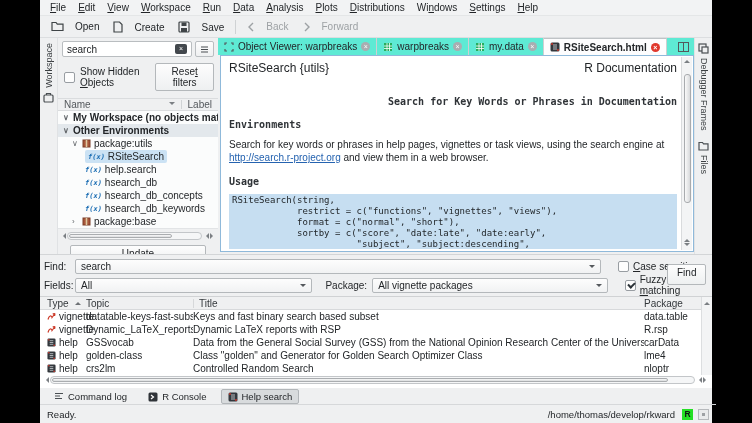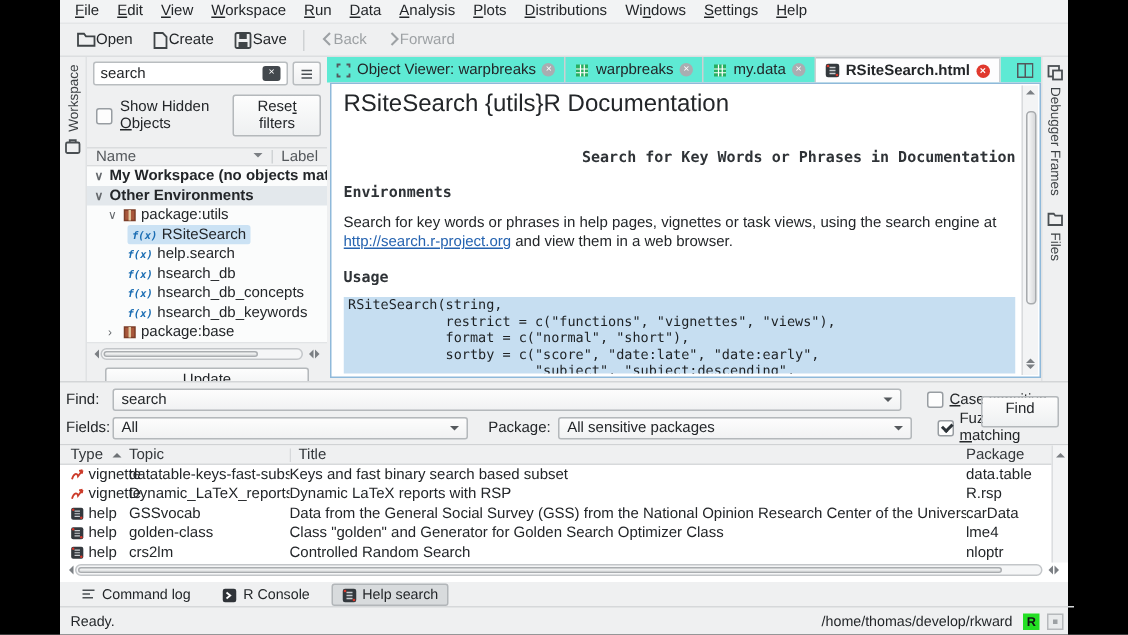--- a/index.html
+++ b/index.html
@@ -12,7 +12,7 @@
   .menu-item{padding:1px 6px;white-space:nowrap}
   .menu-item u{text-decoration:underline}
   .toolbar{display:flex;align-items:center;height:22px;padding:0 4px;border-bottom:1px solid #dcdee0}
-  .tbtn{display:flex;align-items:flex-start;gap:0;padding:2px 7px;border-radius:2px}
+  .tbtn{display:flex;align-items:flex-end;gap:11px;padding:2px 7px;border-radius:2px}
   .tbtn.disabled{color:#9da1a4}
   .tsep{width:1px;height:14px;background:#cfd2d4;margin:0 4px}
 

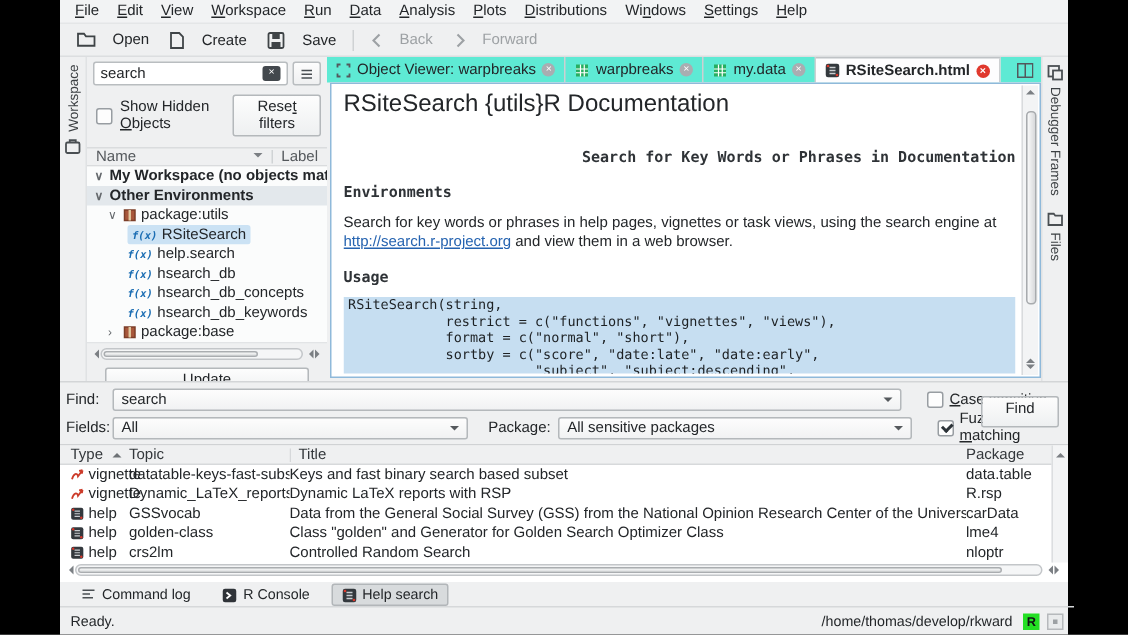--- a/index.html
+++ b/index.html
@@ -68,7 +68,7 @@
   .tabbar-end{margin-left:auto;display:flex;align-items:center;padding:0 5px}
   .docpane{position:absolute;left:2px;top:17px;right:0;bottom:3px;background:#fff;border:1px solid #8fb9da}
   .doc-content{position:absolute;left:8px;right:16px;top:5px;bottom:2px;overflow:hidden}
-  .doc-top{display:flex;font-size:16px}
+  .doc-top{display:flex;justify-content:space-between;font-size:12px}
   .doc-title{text-align:right;font:bold 10px "DejaVu Sans Mono",monospace;margin:21px 0 0;color:#2f3337}
   .doc-h{font:bold 10px "DejaVu Sans Mono",monospace;margin:12px 0 0;color:#2f3337}
   .doc-p{font-size:10px;line-height:13px;margin-top:8px}

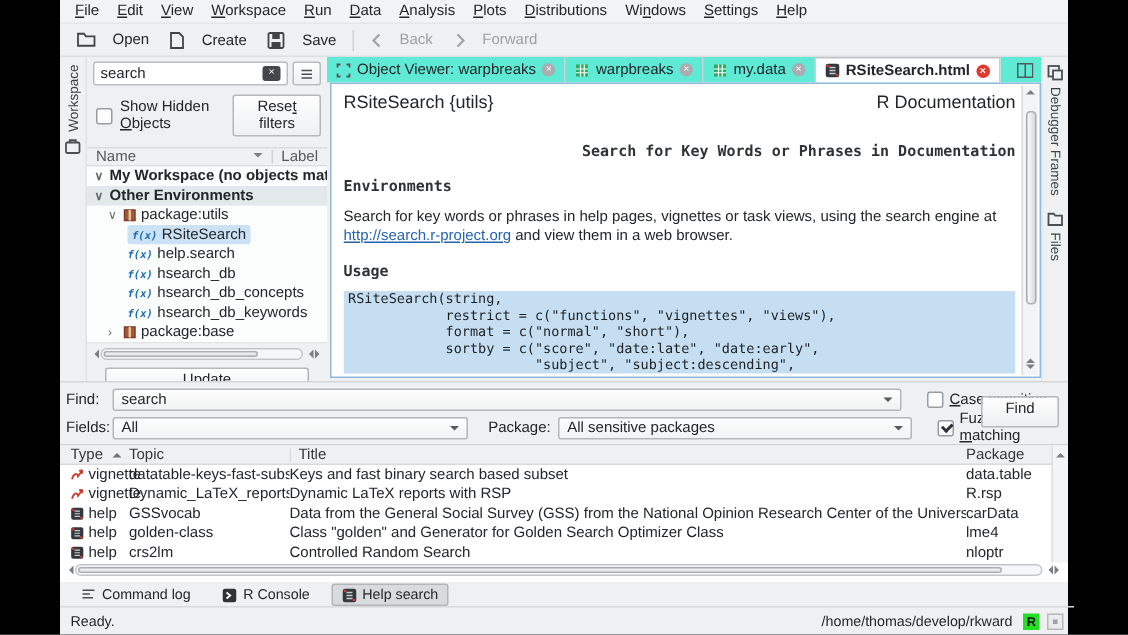--- a/index.html
+++ b/index.html
@@ -89,7 +89,7 @@
   .combo.fields-c{width:242px}
   .combo.pkg-c{width:240px}
   .cb-group{display:flex;align-items:center;gap:4px;margin-left:12px}
-  .find-btn{position:absolute;right:6px;top:9px;width:52px;height:21px}
+  .find-btn{position:absolute;right:6px;top:9px;width:39px;height:21px}
   .pkg-label{margin-left:8px}
 
   

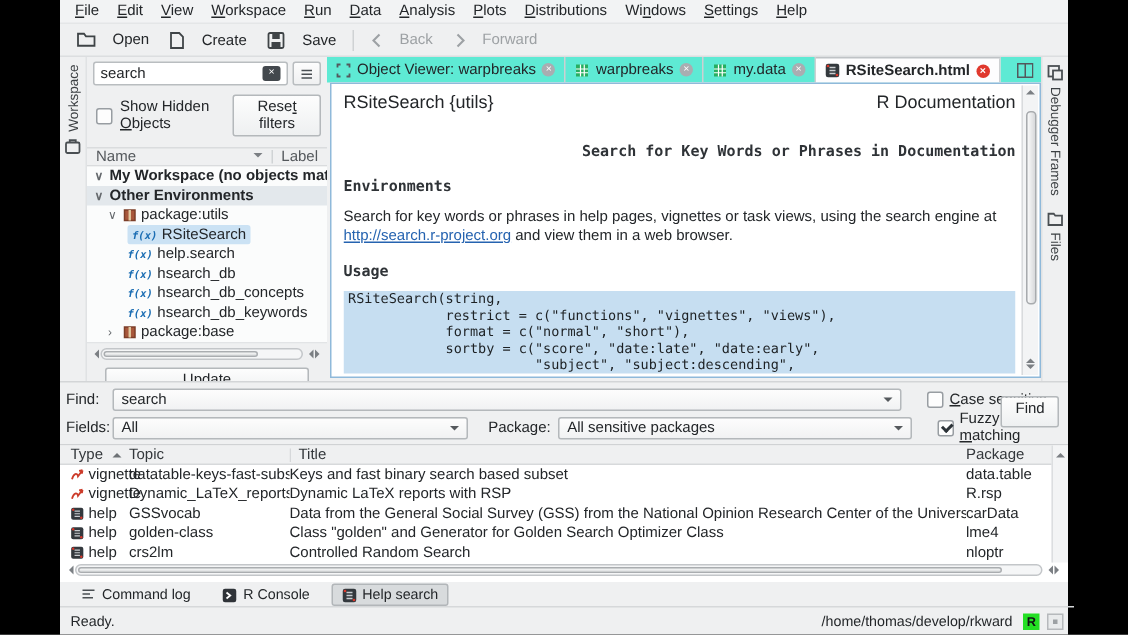--- a/index.html
+++ b/index.html
@@ -378,7 +378,7 @@
       </span>
       <span class="pkg-label">Package:</span>
       <span class="combo pkg-c">
-        <span>All sensitive packages</span>
+        <span>All vignette packages</span>
         <span class="carr"></span>
       </span>
       <span class="cb-group">

